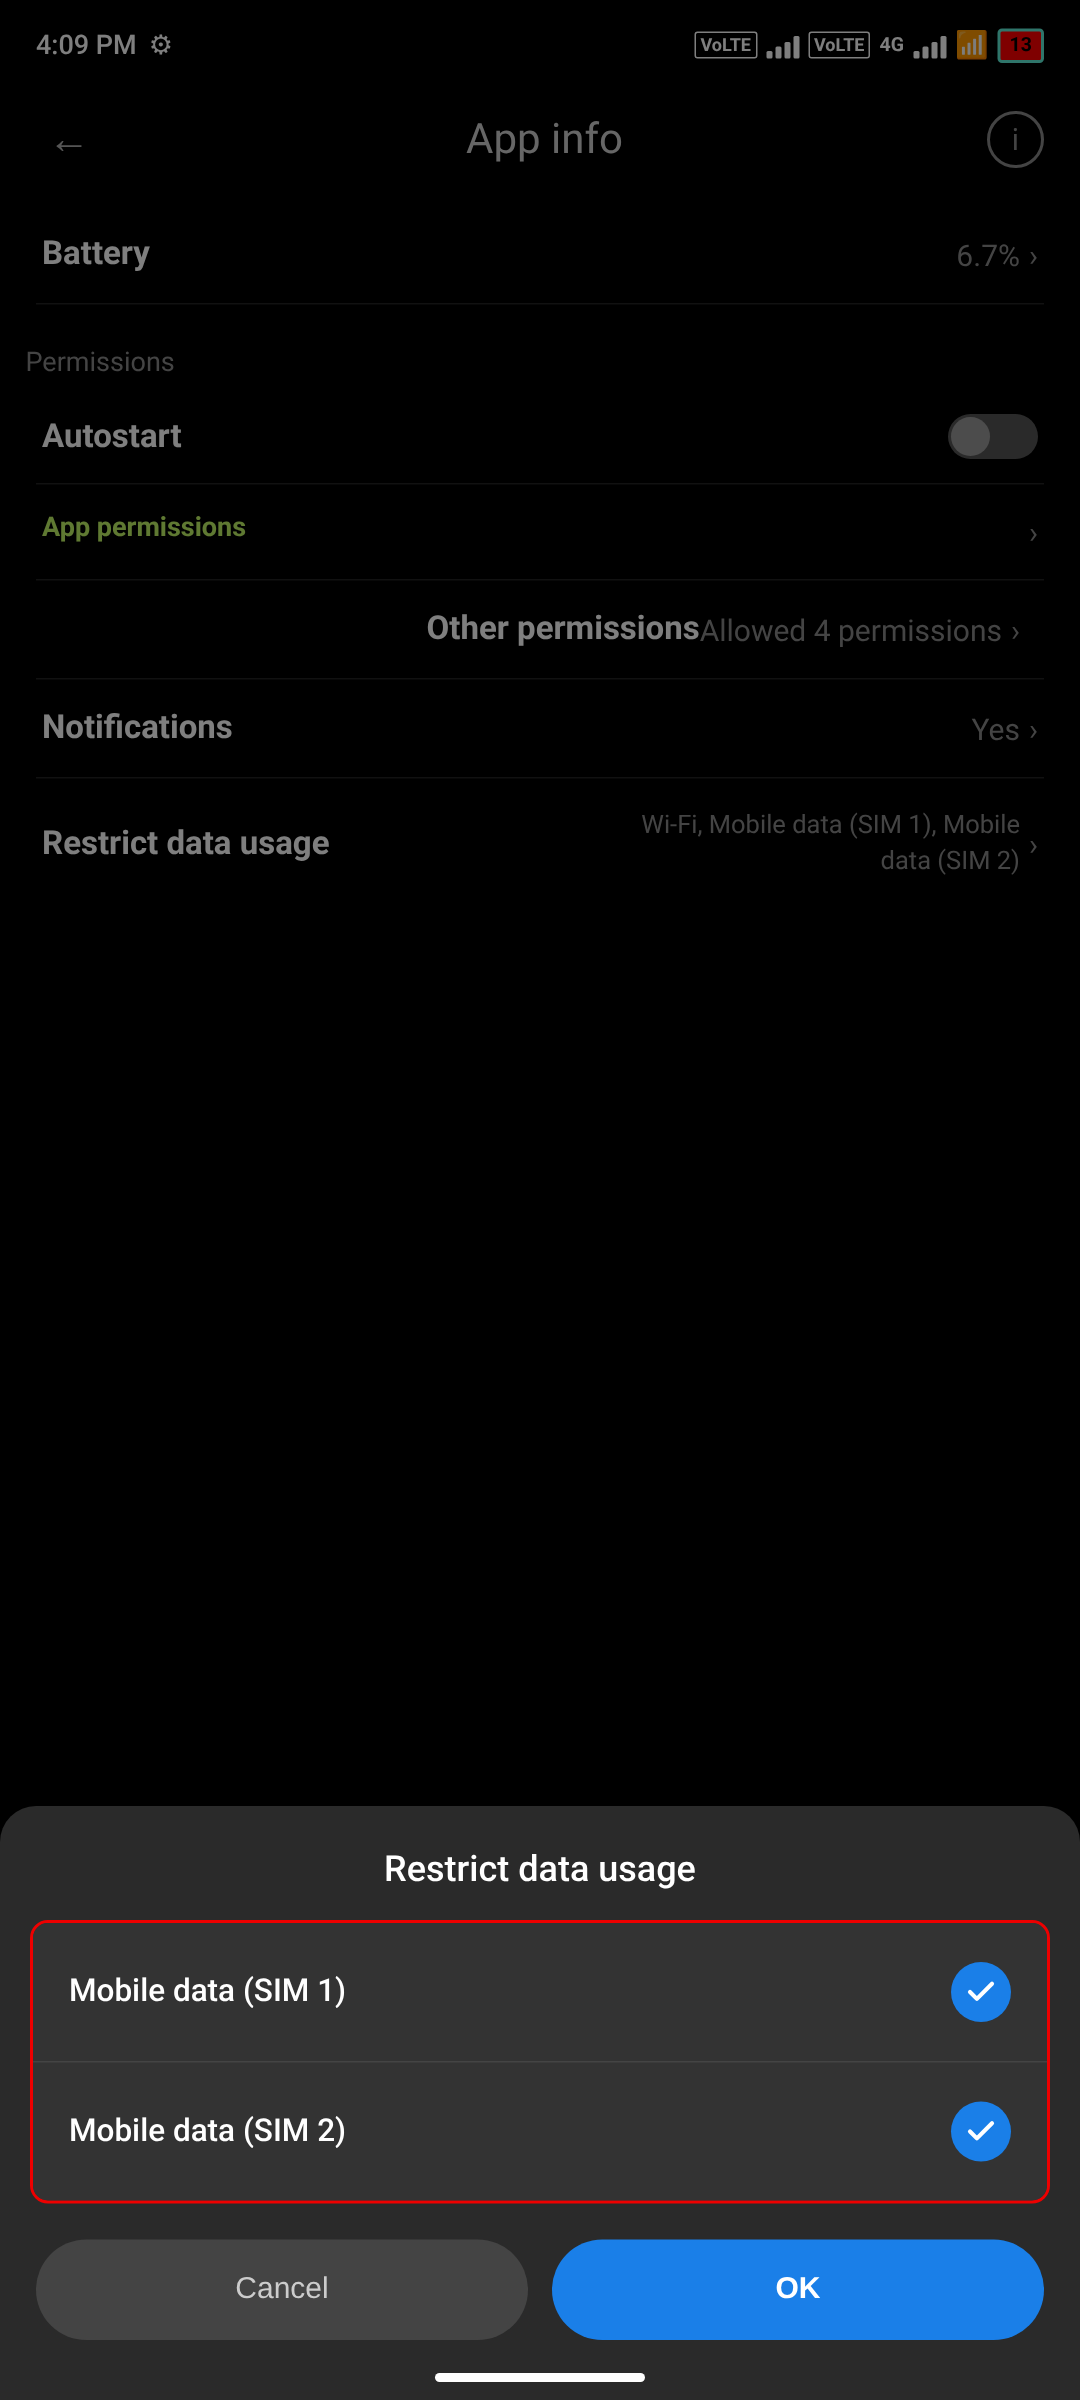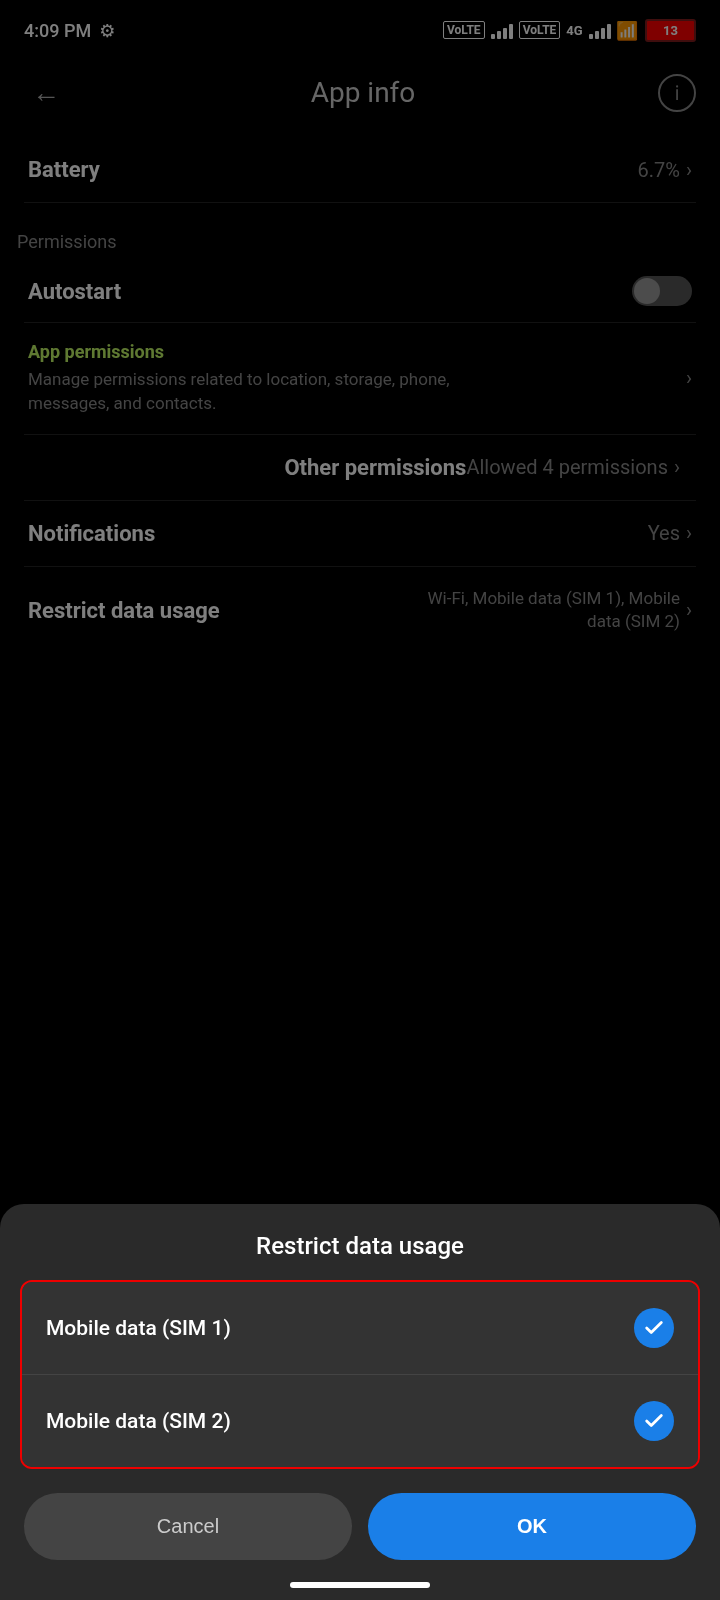--- a/index.html
+++ b/index.html
@@ -42,12 +42,12 @@
     }
 
     .battery-badge {
-      border: 2px solid #7f1d1d;
+      border: 2px solid #5eead4;
       border-radius: 3px;
-      padding: 2px 16px;
+      padding: 2px 6px;
       font-size: 13px;
       font-weight: bold;
-      color: #ffffff;
+      color: #000000;
       background: #f00;
       position: relative;
     }

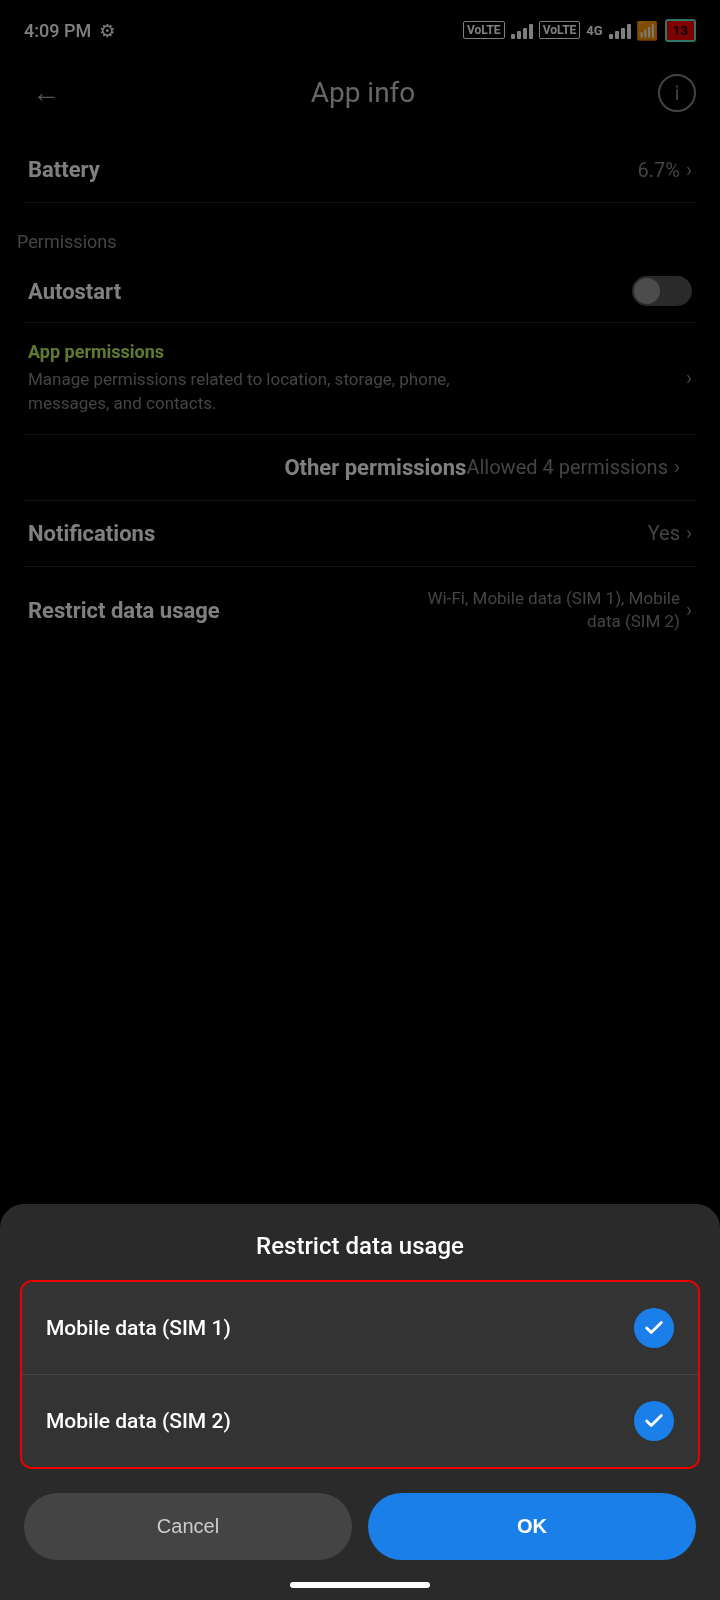--- a/index.html
+++ b/index.html
@@ -407,7 +407,6 @@
 <div class="app-permissions-row">
   <div class="app-permissions-text">
     <div class="title">App permissions</div>
-    <div class="subtitle">Manage permissions related to location, storage, phone, messages, and contacts.</div>
   </div>
   <span class="chevron">›</span>
 </div>

